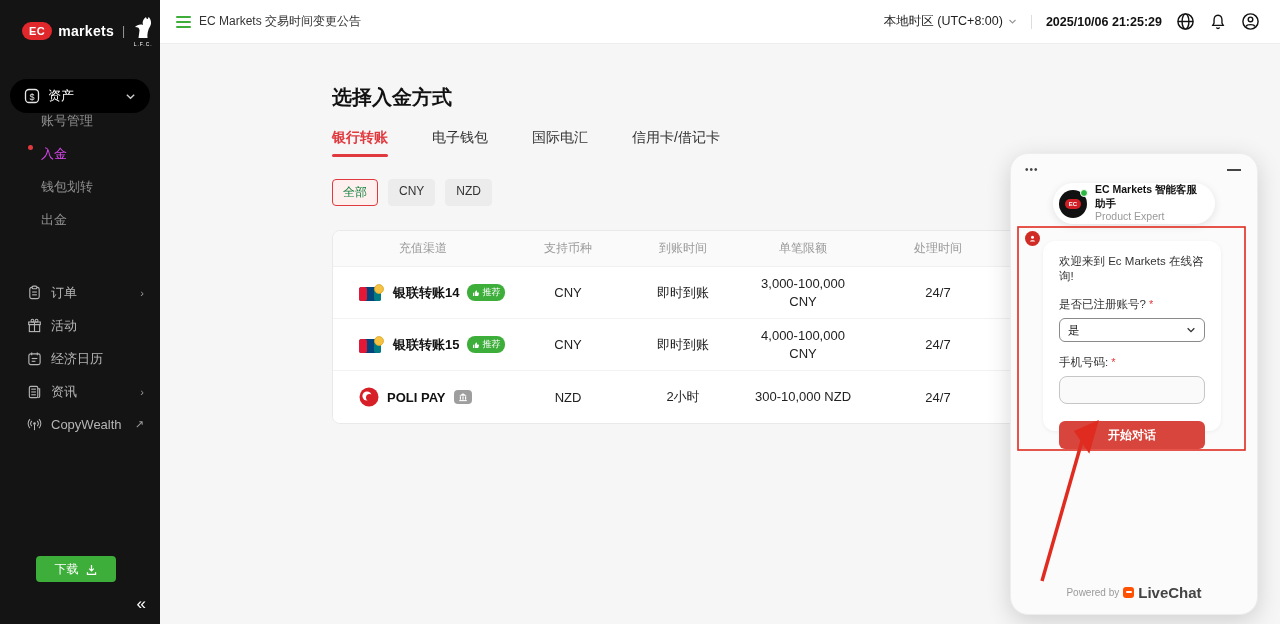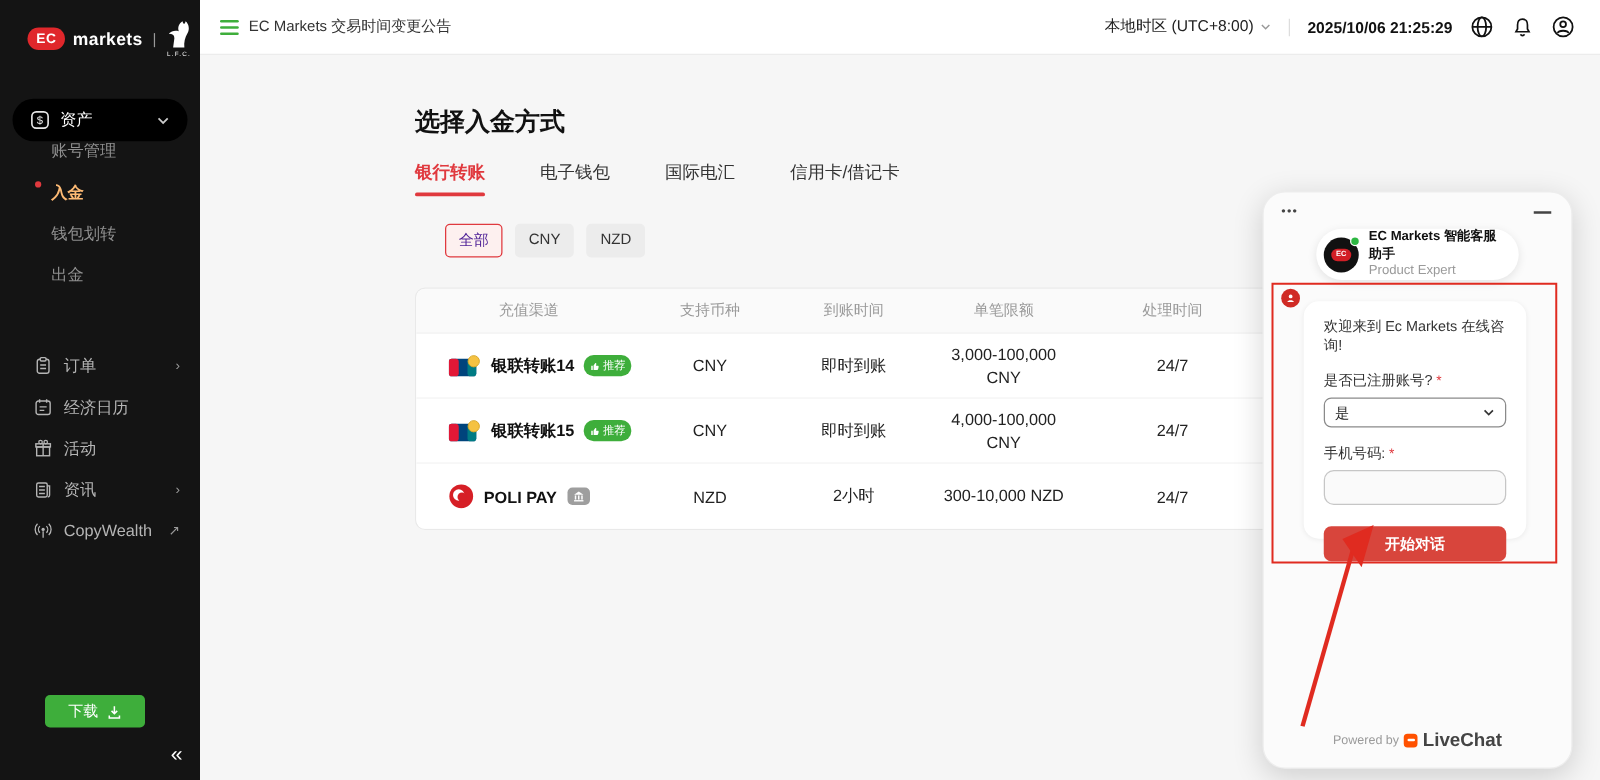--- a/index.html
+++ b/index.html
@@ -18,7 +18,7 @@
   .assets-pill .lbl { color:#fff; font-size:13px; margin-left:8px; flex:1; }
   .sub-list { position:absolute; left:0; top:112px; width:160px; }
   .sub-item { height:33px; display:flex; align-items:flex-start; padding-left:41px; font-size:13px; color:#8f8f8f; cursor:pointer; position:relative; }
-  .sub-item.active { color:#fdba74; font-weight:bold; }
+  .sub-item.active { color:#d946ef; font-weight:normal; }
   .sub-item .dot { position:absolute; left:28px; width:5px; height:5px; border-radius:50%; background:#e0393e; }
   .menu-list { position:absolute; left:2px; top:276px; width:160px; }
   .menu-item { height:33px; display:flex; align-items:center; padding:0 18px 0 25px; color:#b5b5b5; font-size:13px; cursor:pointer; }

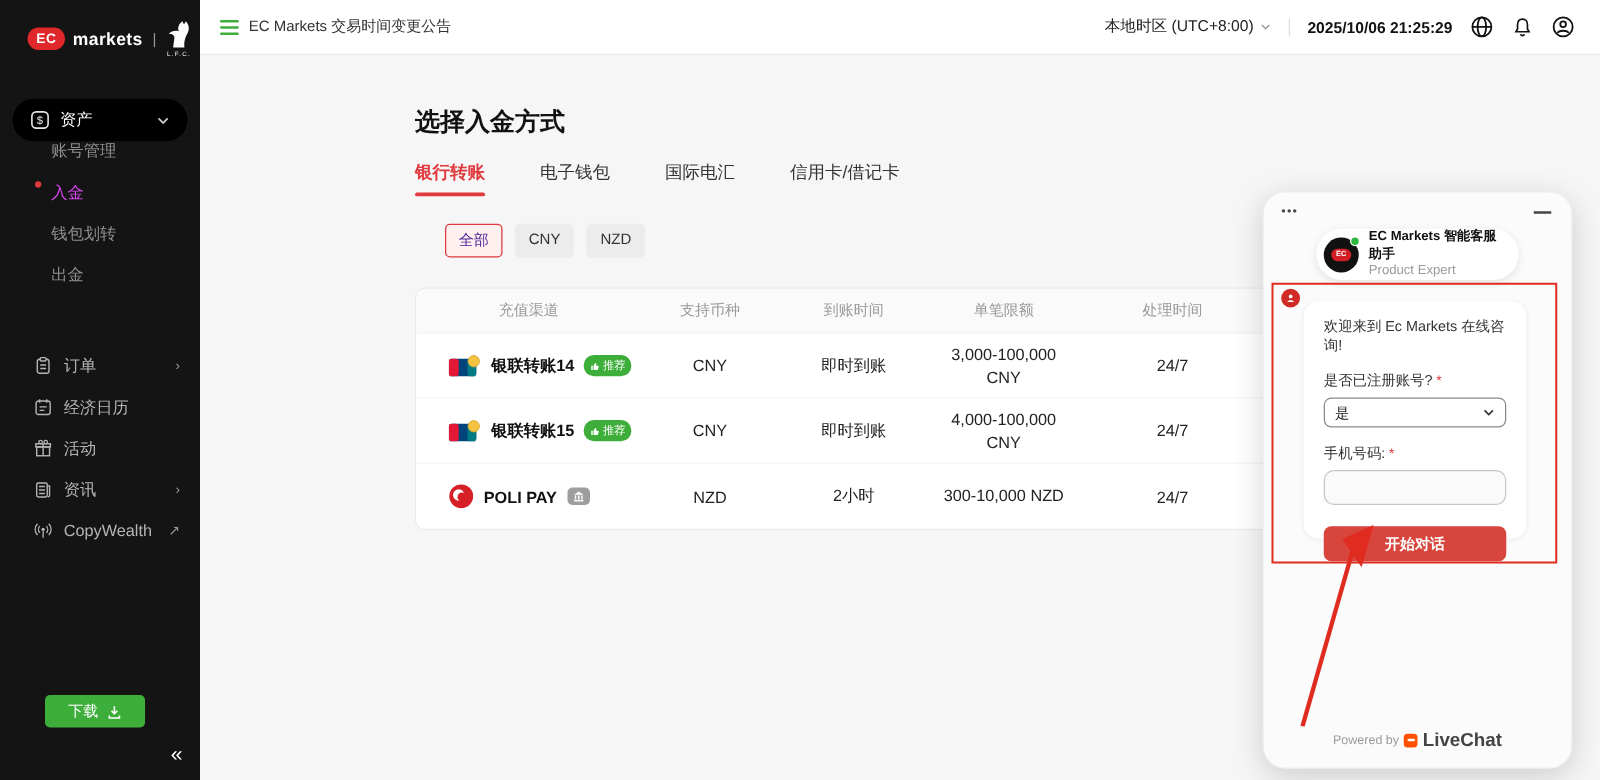--- a/index.html
+++ b/index.html
@@ -47,7 +47,7 @@
   .tab.active::after { content:""; position:absolute; left:0; right:0; bottom:0; height:3px; background:#e0393e; border-radius:2px; }
   .chips { display:flex; gap:10px; margin-top:22px; }
   .chip { font-size:12px; padding:4px 10px; border-radius:4px; background:#ececec; color:#333; border:1px solid #ececec; cursor:pointer; }
-  .chip.active { background:#fdf0ef; border-color:#e0393e; color:#4c1d95;margin-left:24px; }
+  .chip.active { background:#fdf0ef; border-color:#e0393e; color:#15803d; }
 
   .dep-table { margin-top:24px; width:878px; background:#fff; border:1px solid #e9e9e9; border-radius:8px; overflow:hidden; }
   .tr { display:flex; align-items:center; }

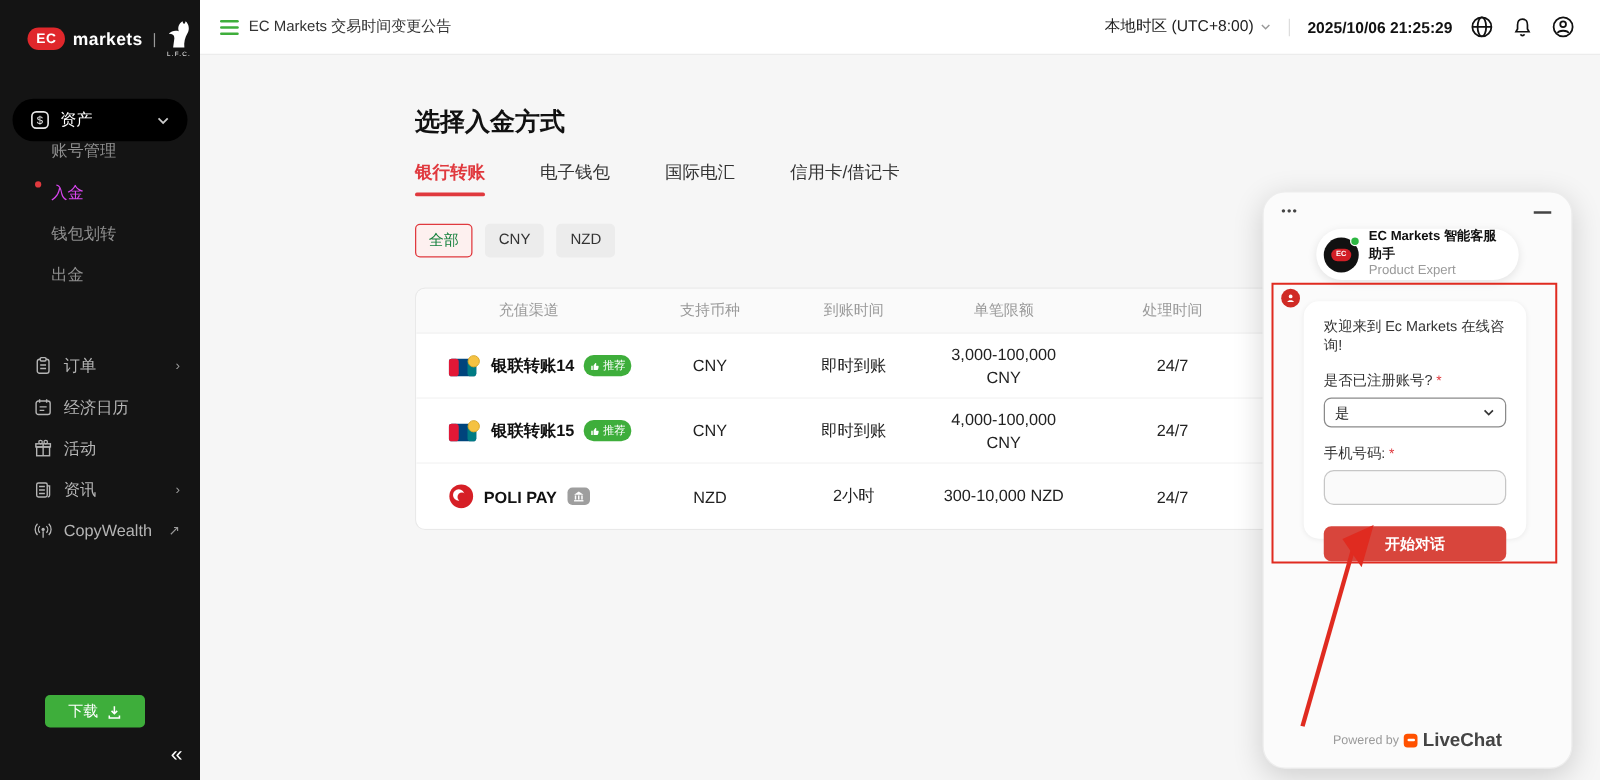--- a/index.html
+++ b/index.html
@@ -150,6 +150,16 @@
     </div>
     <div class="menu-item">
       <svg width="15" height="15" viewBox="0 0 16 16">
+          <rect x="2.5" y="7" width="11" height="7.5" fill="none" stroke="#b5b5b5" stroke-width="1.2"></rect>
+          <rect x="1.8" y="4.3" width="12.4" height="2.7" fill="none" stroke="#b5b5b5" stroke-width="1.2"></rect>
+          <line x1="8" y1="4.3" x2="8" y2="14.5" stroke="#b5b5b5" stroke-width="1.2"></line>
+          <circle cx="5.8" cy="2.8" r="1.5" fill="none" stroke="#b5b5b5" stroke-width="1.1"></circle>
+          <circle cx="10.2" cy="2.8" r="1.5" fill="none" stroke="#b5b5b5" stroke-width="1.1"></circle>
+        </svg>
+      <span class="lbl">活动</span>
+    </div>
+    <div class="menu-item">
+      <svg width="15" height="15" viewBox="0 0 16 16">
           <rect x="2" y="3" width="12" height="11.5" rx="2" fill="none" stroke="#b5b5b5" stroke-width="1.2"></rect>
           <line x1="5" y1="1.5" x2="5" y2="4.5" stroke="#b5b5b5" stroke-width="1.2"></line>
           <line x1="11" y1="1.5" x2="11" y2="4.5" stroke="#b5b5b5" stroke-width="1.2"></line>
@@ -157,16 +167,6 @@
           <line x1="5" y1="11" x2="9" y2="11" stroke="#b5b5b5" stroke-width="1.2"></line>
         </svg>
       <span class="lbl">经济日历</span>
-    </div>
-    <div class="menu-item">
-      <svg width="15" height="15" viewBox="0 0 16 16">
-          <rect x="2.5" y="7" width="11" height="7.5" fill="none" stroke="#b5b5b5" stroke-width="1.2"></rect>
-          <rect x="1.8" y="4.3" width="12.4" height="2.7" fill="none" stroke="#b5b5b5" stroke-width="1.2"></rect>
-          <line x1="8" y1="4.3" x2="8" y2="14.5" stroke="#b5b5b5" stroke-width="1.2"></line>
-          <circle cx="5.8" cy="2.8" r="1.5" fill="none" stroke="#b5b5b5" stroke-width="1.1"></circle>
-          <circle cx="10.2" cy="2.8" r="1.5" fill="none" stroke="#b5b5b5" stroke-width="1.1"></circle>
-        </svg>
-      <span class="lbl">活动</span>
     </div>
     <div class="menu-item">
       <svg width="15" height="15" viewBox="0 0 16 16">

